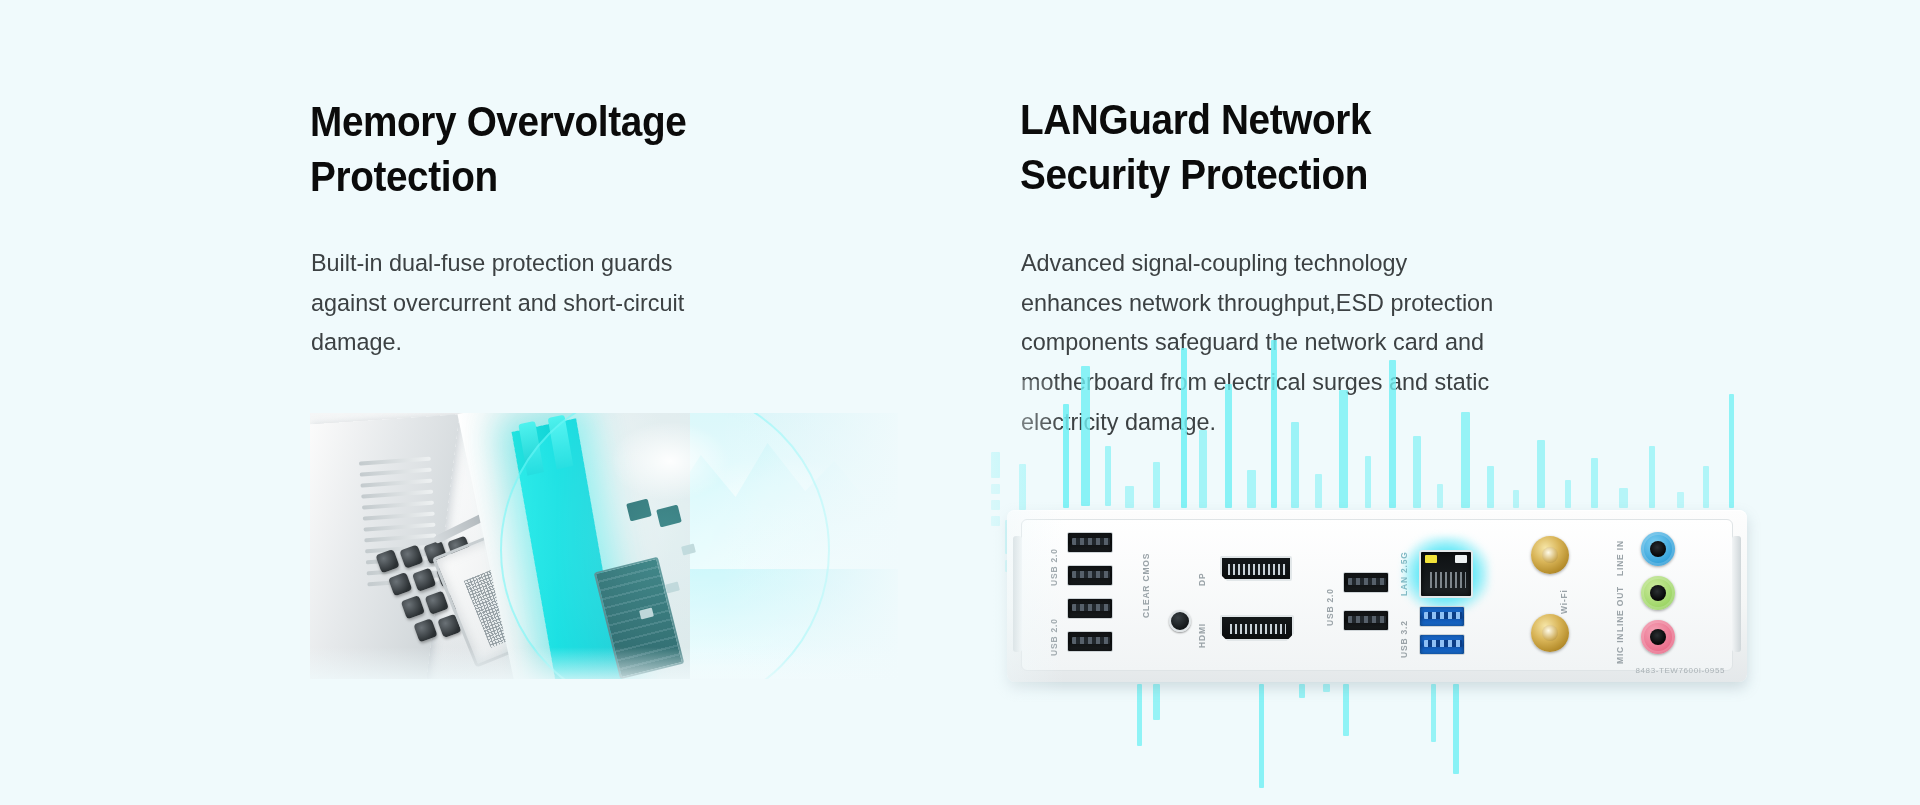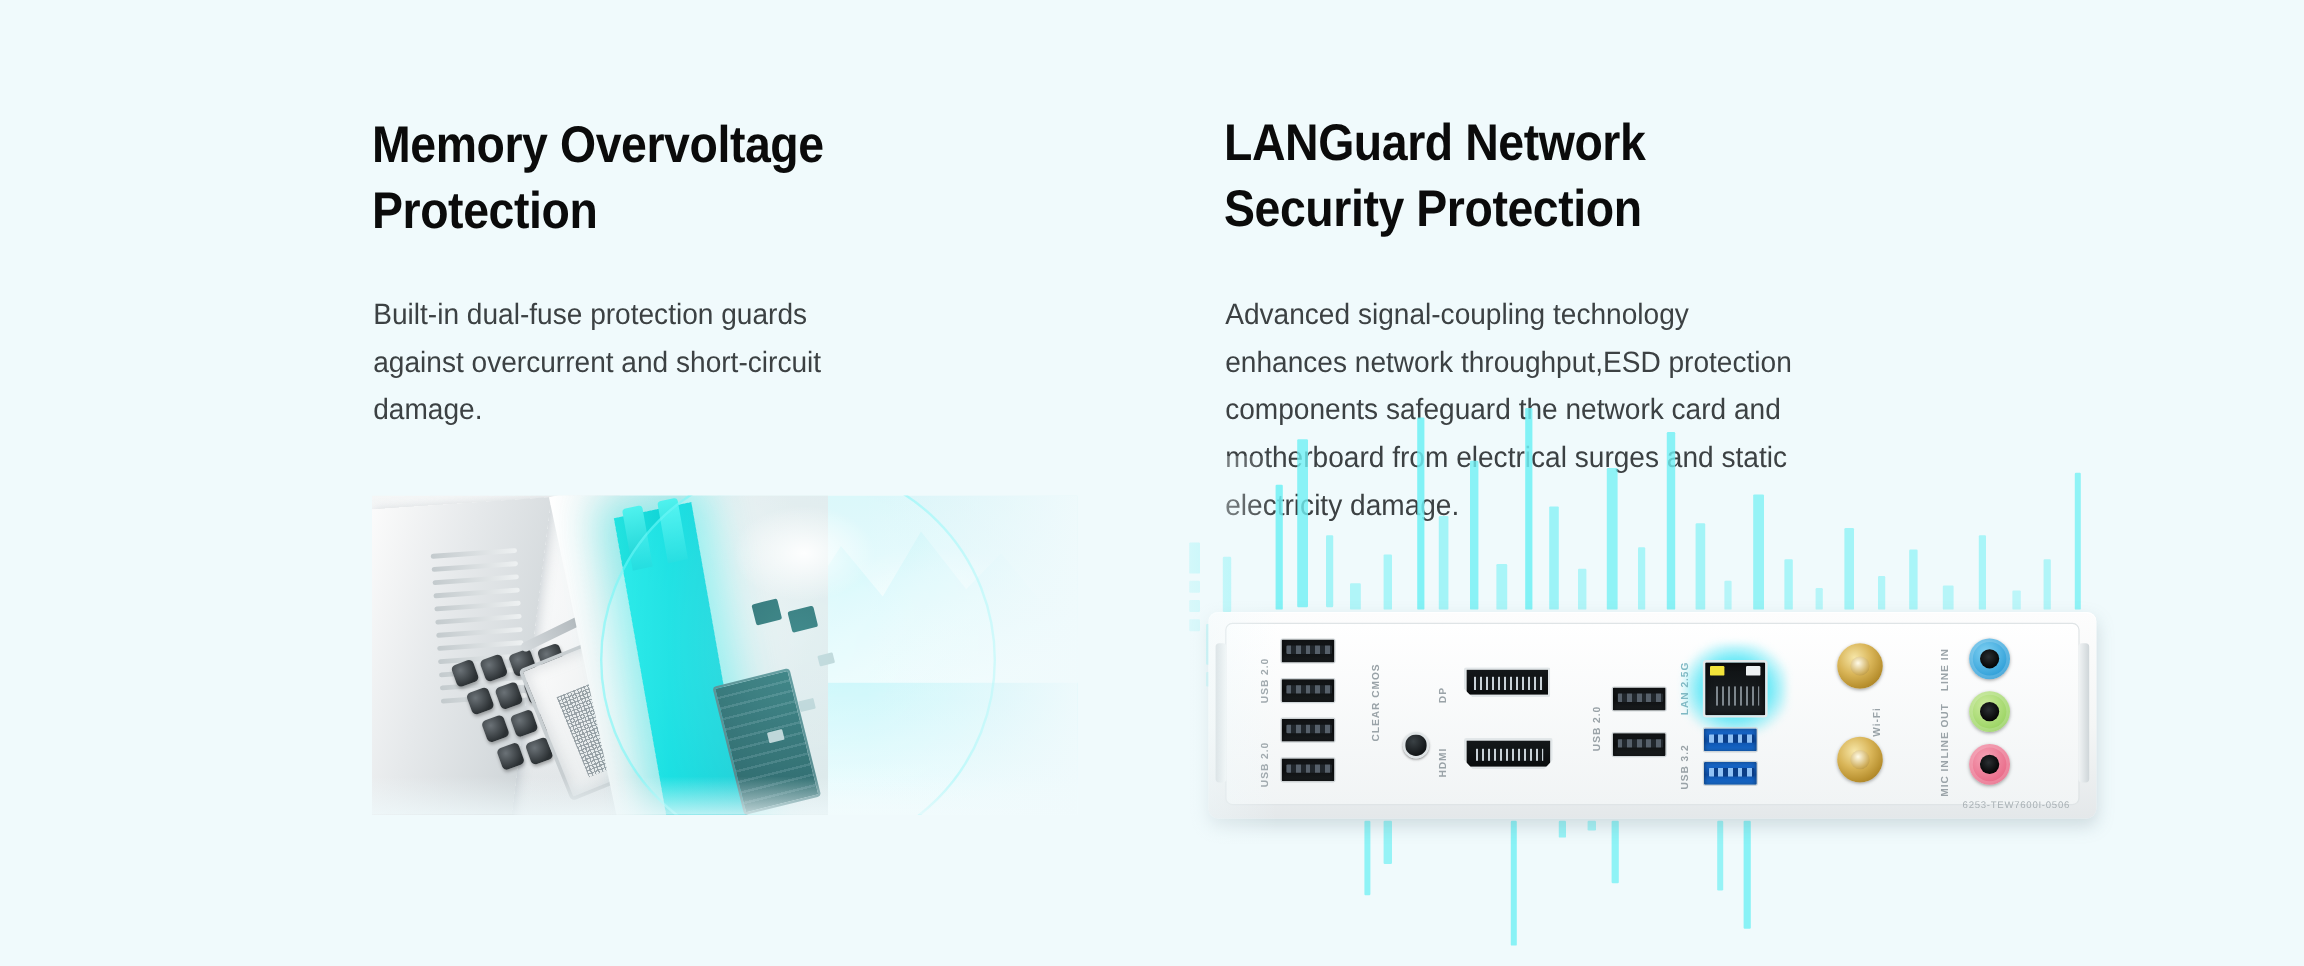--- a/index.html
+++ b/index.html
@@ -660,7 +660,7 @@
       <span class="vlabel" style="left:608px; top:112px; height:42px;">MIC IN</span>
       <div class="jack jack-micin" style="left:634px; top:110px;"></div>
 
-      <span class="serial">6253-TEW7600I-0506</span>
+      <span class="serial">8483-TEW7600I-0955</span>
     </div>
 
     <div class="io-fade"></div>

